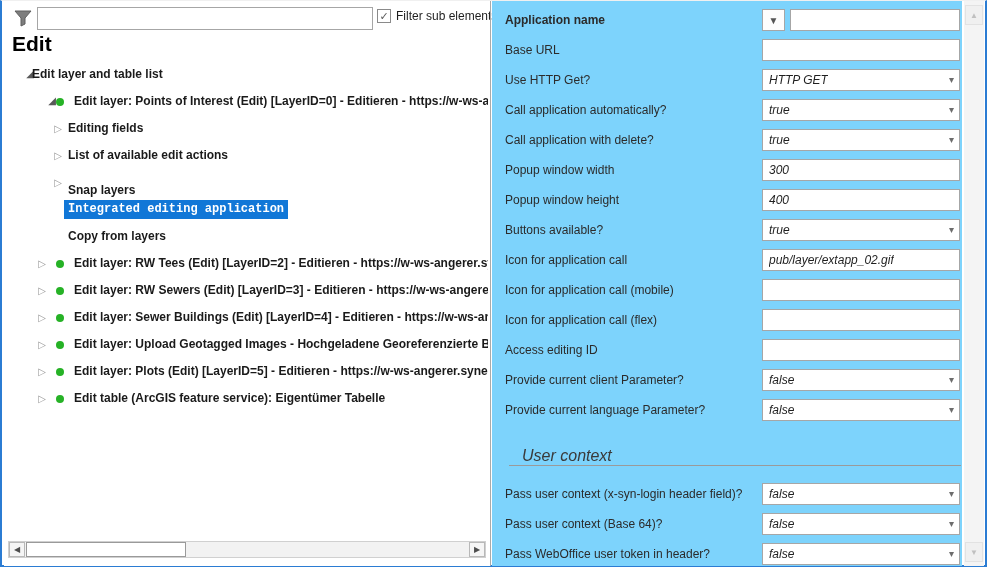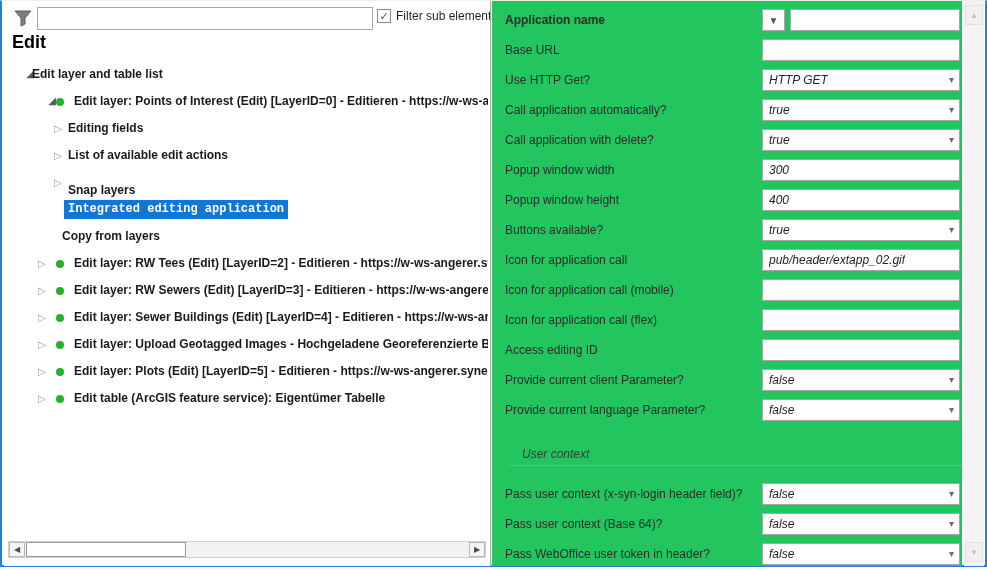--- a/index.html
+++ b/index.html
@@ -38,7 +38,7 @@
   .hs-right { right:0; }
   .hs-thumb { position:absolute; left:17px; top:0; width:160px; height:15px; background:#fff; border:1px solid #9a9a9a; }
   
-  .right-panel { position:absolute; left:490px; top:0; width:470px; height:565px; background:#22c55e; }
+  .right-panel { position:absolute; left:490px; top:0; width:470px; height:565px; background:#7dd3fc; }
   .form-row { position:absolute; left:0; width:470px; height:22px; }
   .form-label { position:absolute; left:13px; top:4px; font-size:12px; color:#2b2b2b; white-space:nowrap; }
   .form-label.bold { font-weight:bold; }

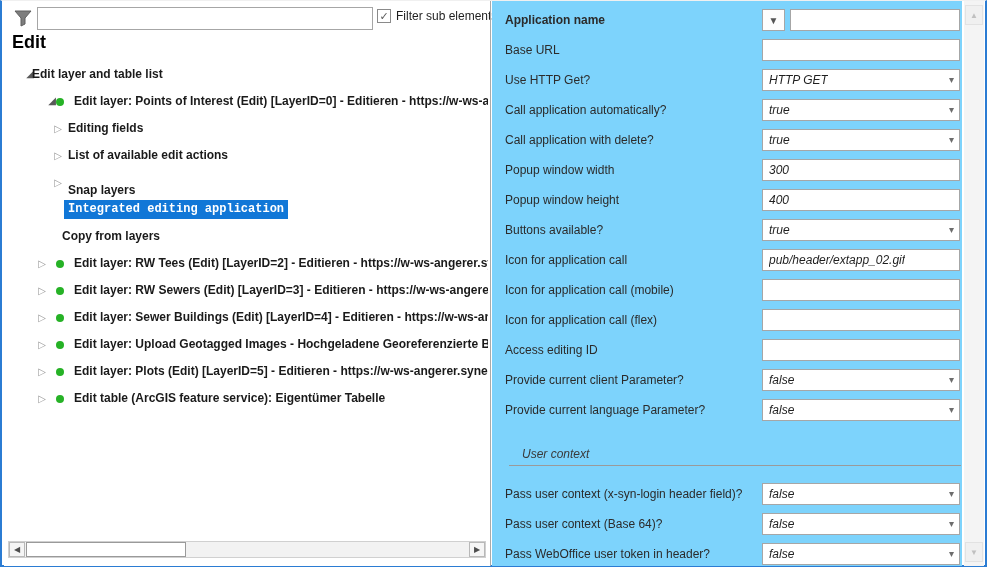--- a/index.html
+++ b/index.html
@@ -22,7 +22,7 @@
     align-items:center; justify-content:center; font-size:11px; color:#5a5a5a; line-height:1;
   }
   .chk-label { font-size:12px; color:#1f1f1f; white-space:nowrap; }
-  .page-title { position:absolute; left:8px; top:31px; font-size:18px; font-weight:bold; color:#000; }
+  .page-title { position:absolute; left:8px; top:31px; font-size:21px; font-weight:bold; color:#000; }
   .tree { position:absolute; left:0; top:60px; width:484px; height:476px; overflow:hidden; }
   .tree-row { position:relative; height:27px; display:flex; align-items:center; white-space:nowrap; }
   .tw-glyph { position:absolute; top:0; height:27px; width:16px; display:flex; align-items:center; justify-content:center; }

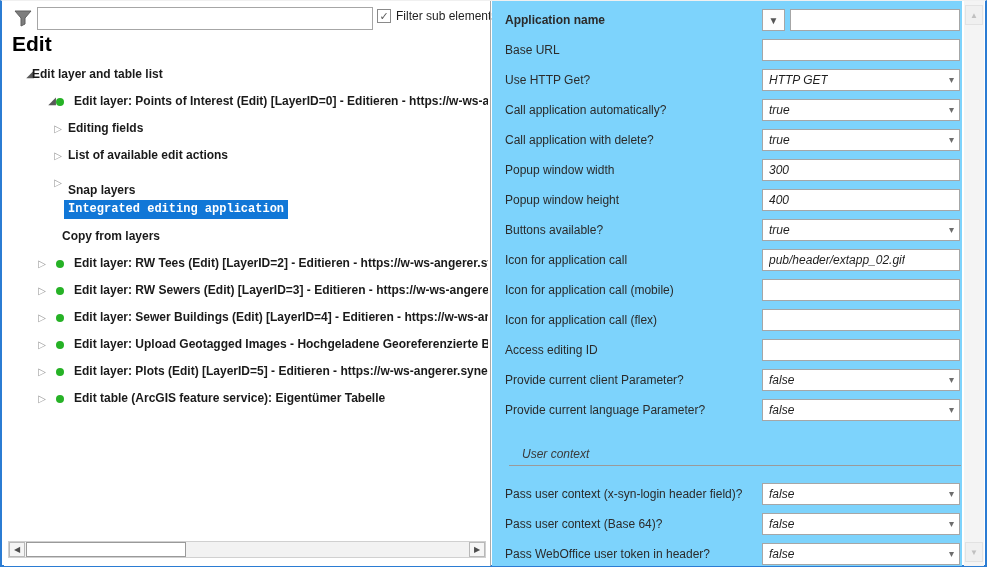--- a/index.html
+++ b/index.html
@@ -105,7 +105,7 @@
           <span class="tree-label selected" style="left: 60px; font-family: Liberation Mono, monospace;">Integrated editing application</span>
         </div>
         <div class="tree-row">
-          <span class="tree-label" style="left: 54px; text-align: right;">Copy from layers</span>
+          <span class="tree-label" style="left: 60px; text-align: right;">Copy from layers</span>
         </div>
         <div class="tree-row">
           <span class="tw-glyph glyph-collapsed" style="left: 30px;">▷</span>

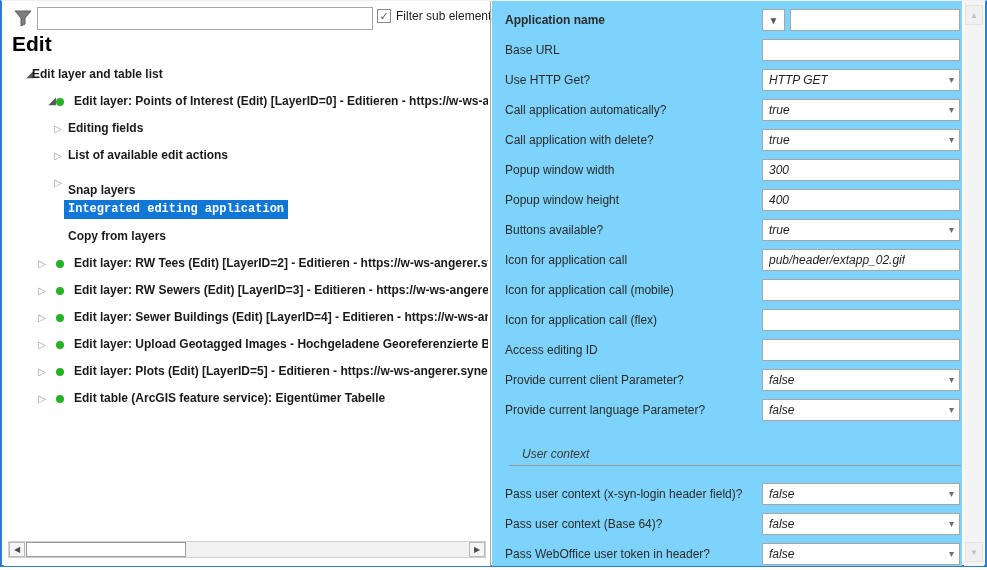--- a/index.html
+++ b/index.html
@@ -206,7 +206,7 @@
         <div class="form-row" style="top: 248px;">
           <span class="form-label">Icon for application call</span>
           <div class="ctl is-input">
-            <span class="val">pub/header/extapp_02.gif</span>
+            <span class="val">pub/layer/extapp_02.gif</span>
           </div>
         </div>
         <div class="form-row" style="top: 278px;">

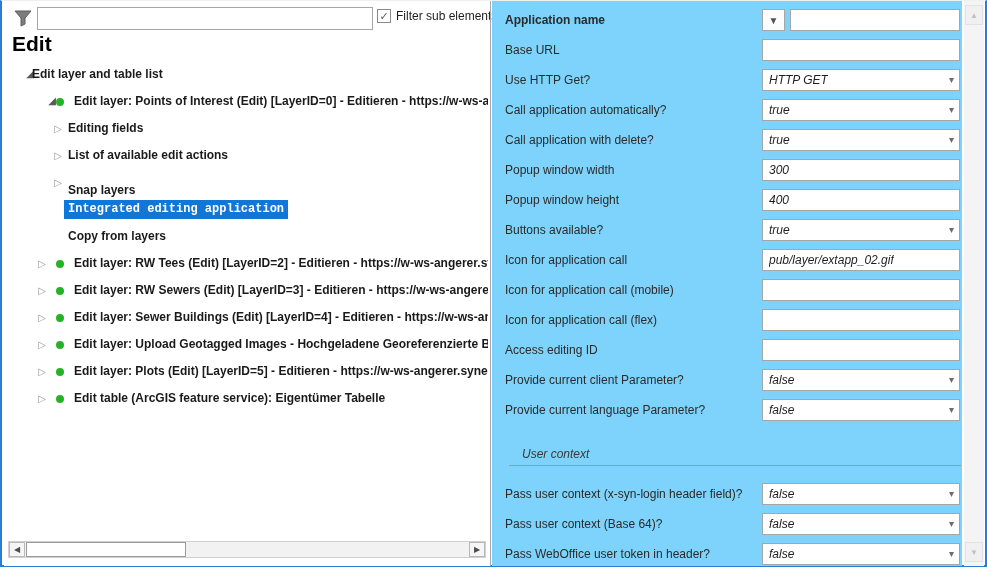--- a/index.html
+++ b/index.html
@@ -51,7 +51,7 @@
                display:flex; align-items:center; justify-content:center; font-size:10px; color:#555; }
   .ctl.short { left:298px; width:170px; }
   .section-hdr { position:absolute; left:0; width:470px; }
-  .section-title { position:absolute; left:30px; top:0; font-size:12px; font-style:italic; color:#3a3a3a; }
+  .section-title { position:absolute; left:30px; top:0; font-size:16px; font-style:italic; color:#3a3a3a; }
   .section-line { position:absolute; left:17px; top:18px; width:452px; height:1px; background:#9a9a9a; }
   
   .vscroll { position:absolute; left:472px; top:0; width:20px; height:565px; background:#f4f4f4; }

